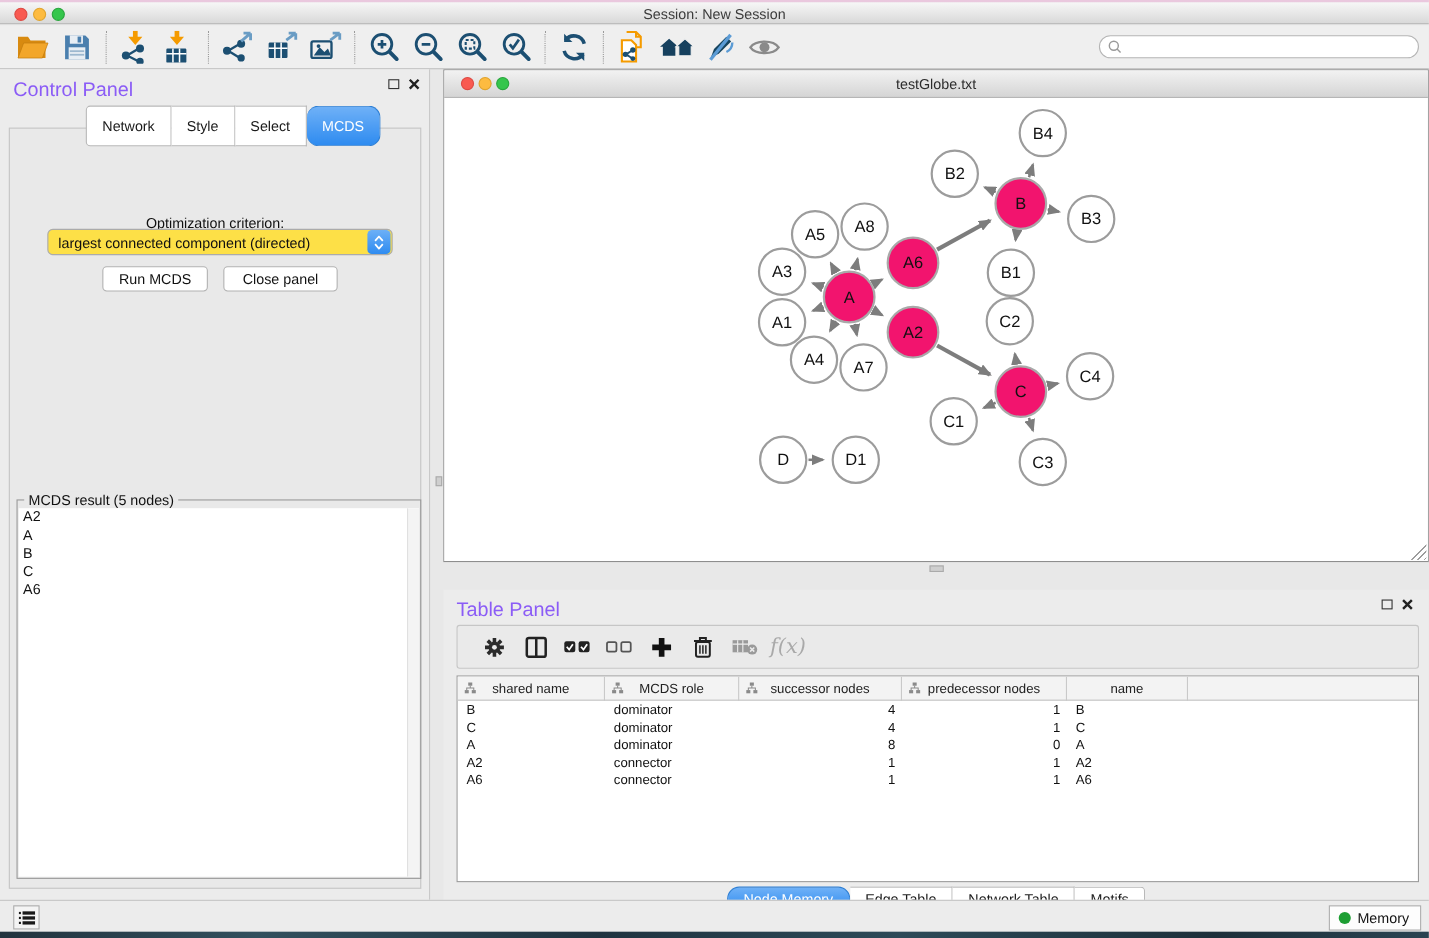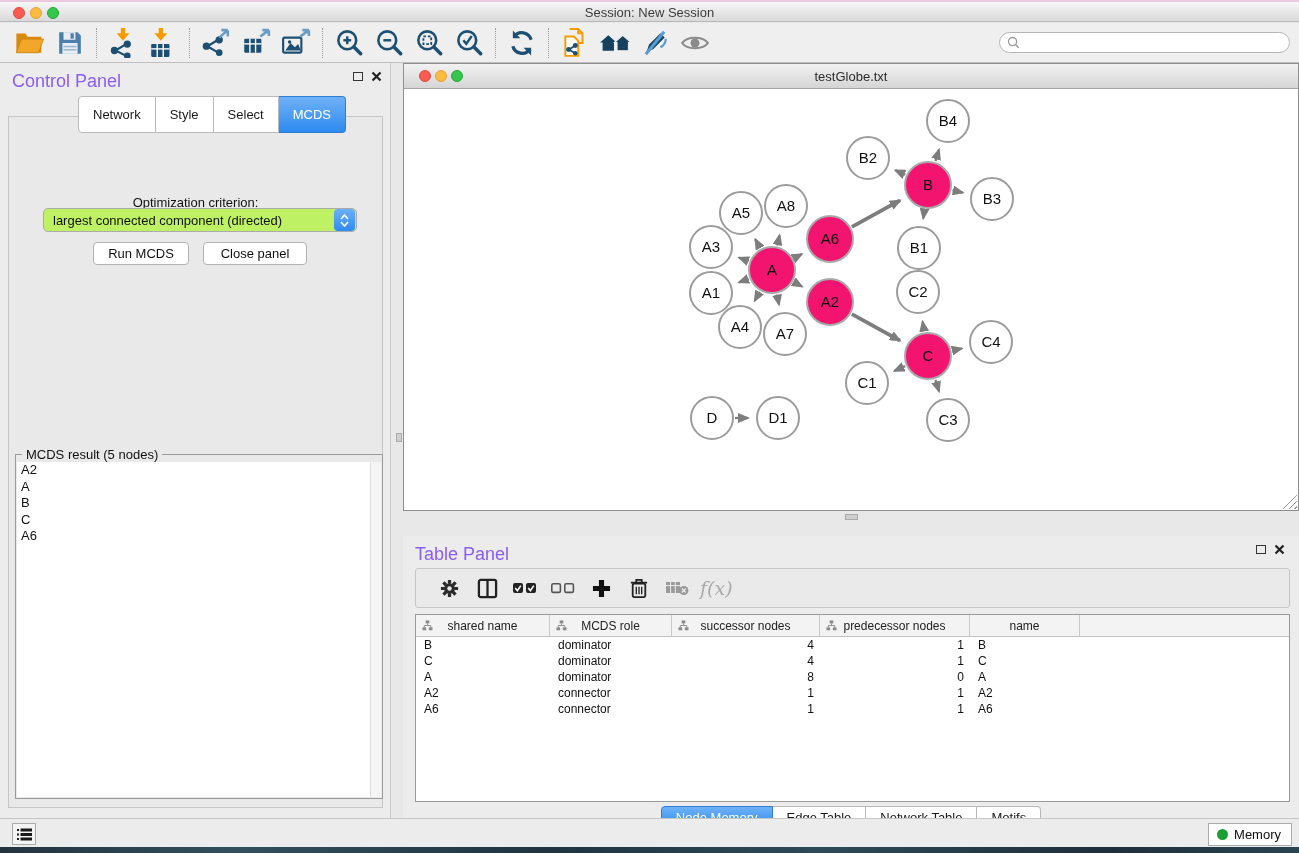--- a/index.html
+++ b/index.html
@@ -38,7 +38,7 @@
     display:flex; align-items:center; font-size:13px; color:#1a1a1a; cursor:default; }
   .seg:first-child { border-left:1px solid #b9b9b9; border-radius:4px 0 0 4px; }
   .seg:last-child { border-radius:0 4px 4px 0; }
-  .seg.active { background:linear-gradient(#6fb1f7,#2e8bf0); border-color:#2e7fd4; color:#fff; }
+  .seg.active { background:linear-gradient(#6fb1f7,#2e8bf0); border-color:#2e7fd4; color:#fff;border-radius:11px; }
   .cp-body { position:absolute; left:8px; top:53px; width:375px; height:692px; background:#e9e9e9; border:1px solid #c5c5c5; }
   .opt-label { position:absolute; left:0; width:100%; top:78px; text-align:center; font-size:13px; }
   .dropdown { position:absolute; left:34px; top:91px; width:314px; height:24px; background:#bef264;

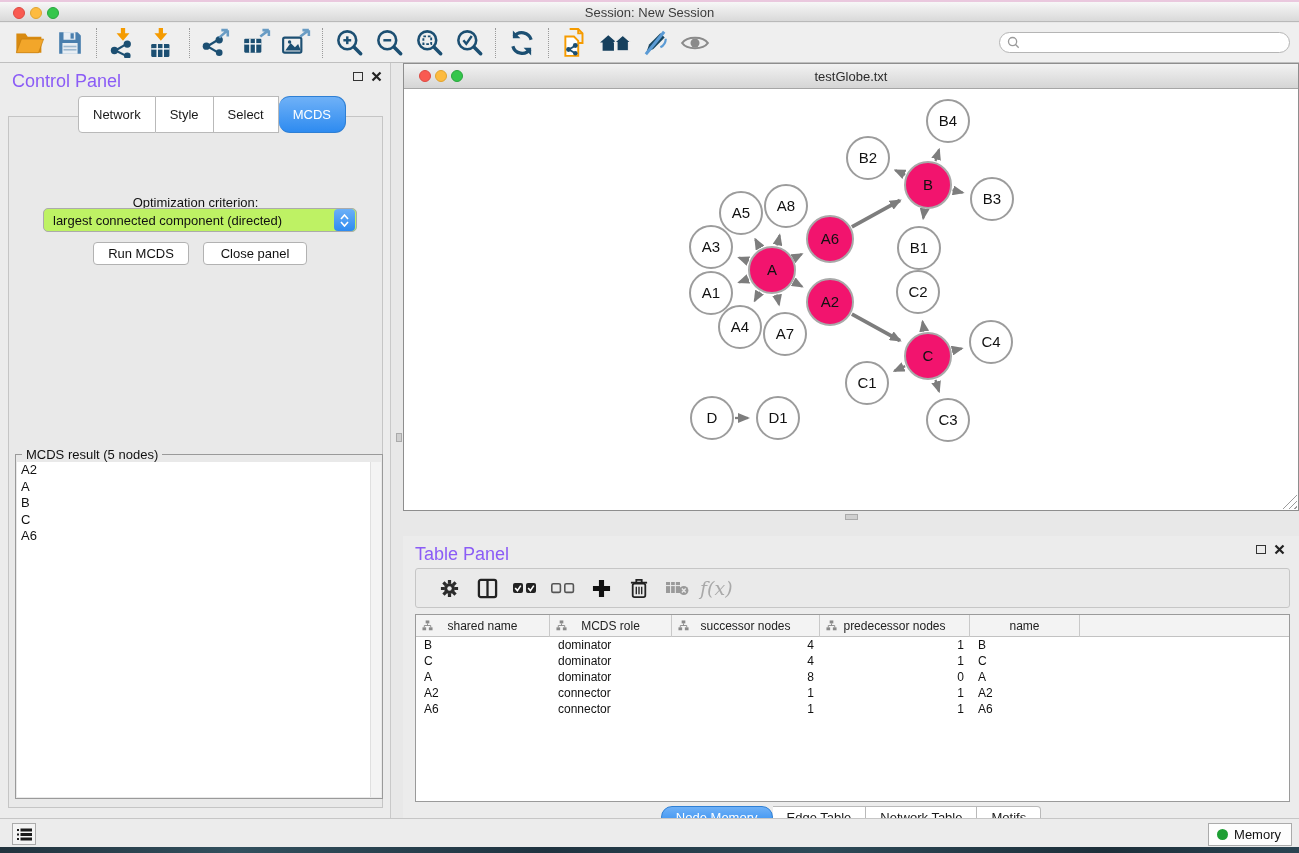--- a/index.html
+++ b/index.html
@@ -41,7 +41,7 @@
   .seg.active { background:linear-gradient(#6fb1f7,#2e8bf0); border-color:#2e7fd4; color:#fff;border-radius:11px; }
   .cp-body { position:absolute; left:8px; top:53px; width:375px; height:692px; background:#e9e9e9; border:1px solid #c5c5c5; }
   .opt-label { position:absolute; left:0; width:100%; top:78px; text-align:center; font-size:13px; }
-  .dropdown { position:absolute; left:34px; top:91px; width:314px; height:24px; background:#bef264;
+  .dropdown { position:absolute; left:34px; top:91px; width:314px; height:24px; background:#fde047;
     border:1px solid #ababab; border-radius:5px; display:flex; align-items:center; }
   .dropdown .dd-text { flex:1; padding-left:9px; font-size:13px; white-space:nowrap; overflow:hidden; }
   .dd-stepper { width:21px; height:22px; margin-right:1px; border-radius:4px; background:linear-gradient(#6cb0f7,#2e8bf0);

